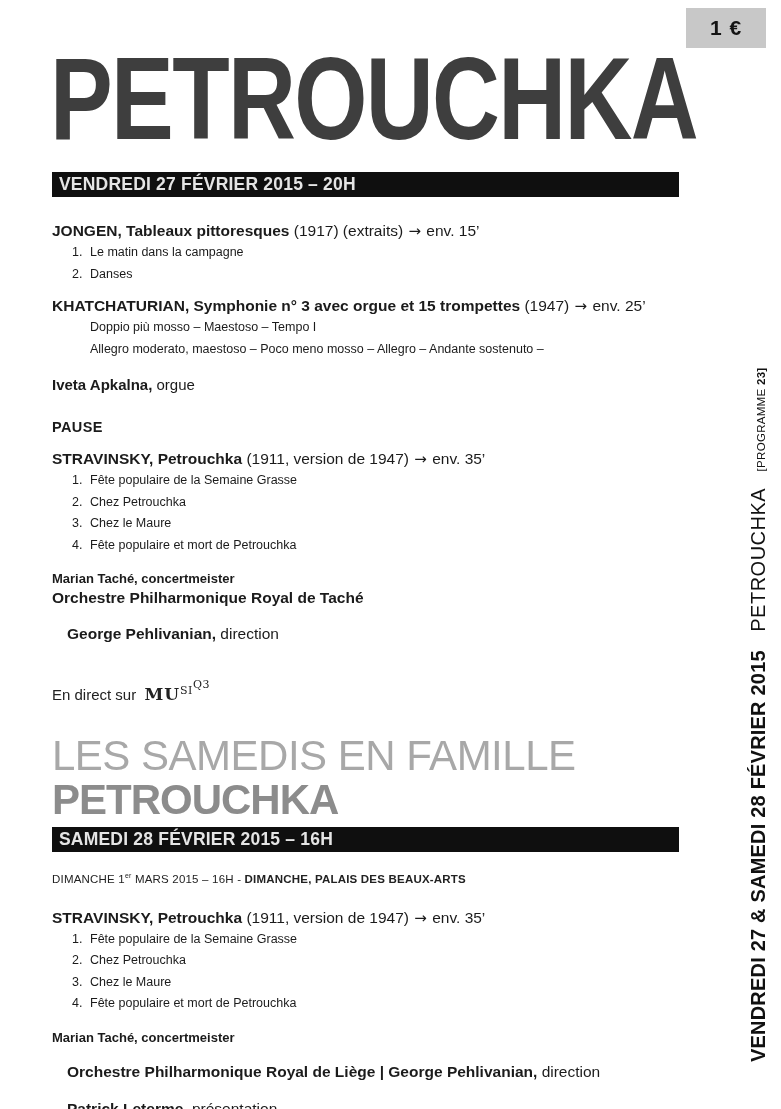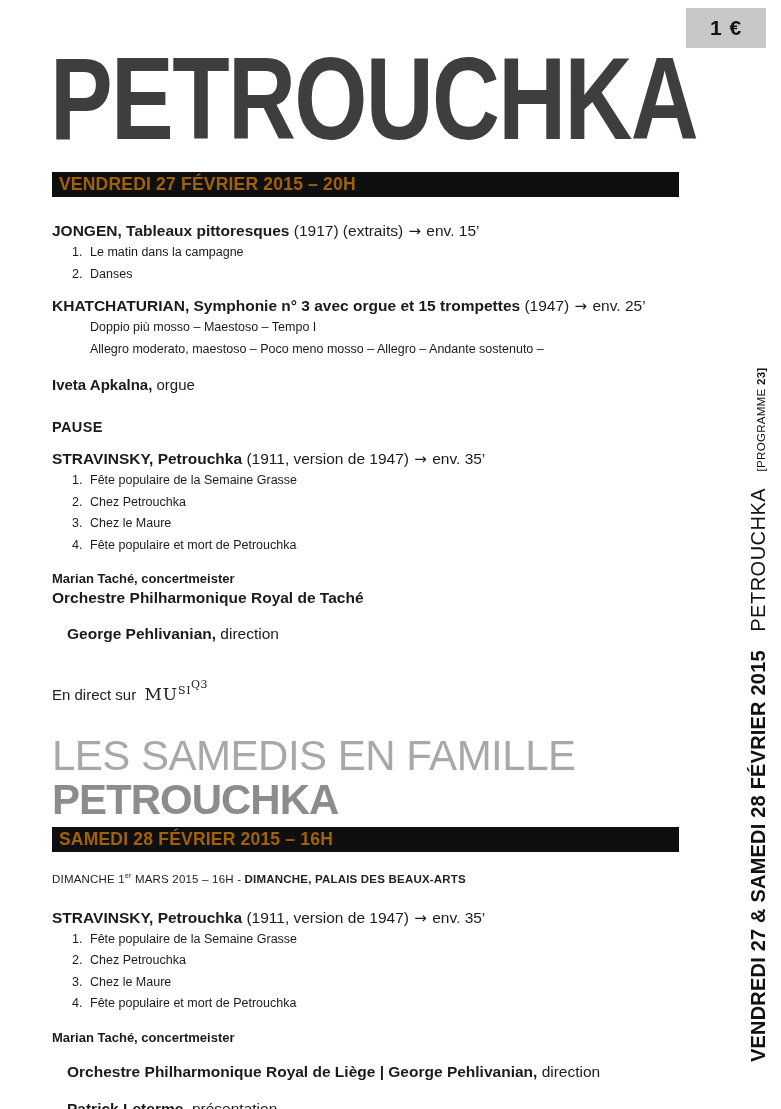--- a/index.html
+++ b/index.html
@@ -23,7 +23,7 @@
   }
 
   .banner{
-    width:627px;height:25px;background:#0f0f0f;color:#a16207;
+    width:627px;height:25px;background:#0f0f0f;color:#e5e5e5;
     display:flex;align-items:center;
   }
   .banner .banner-text{

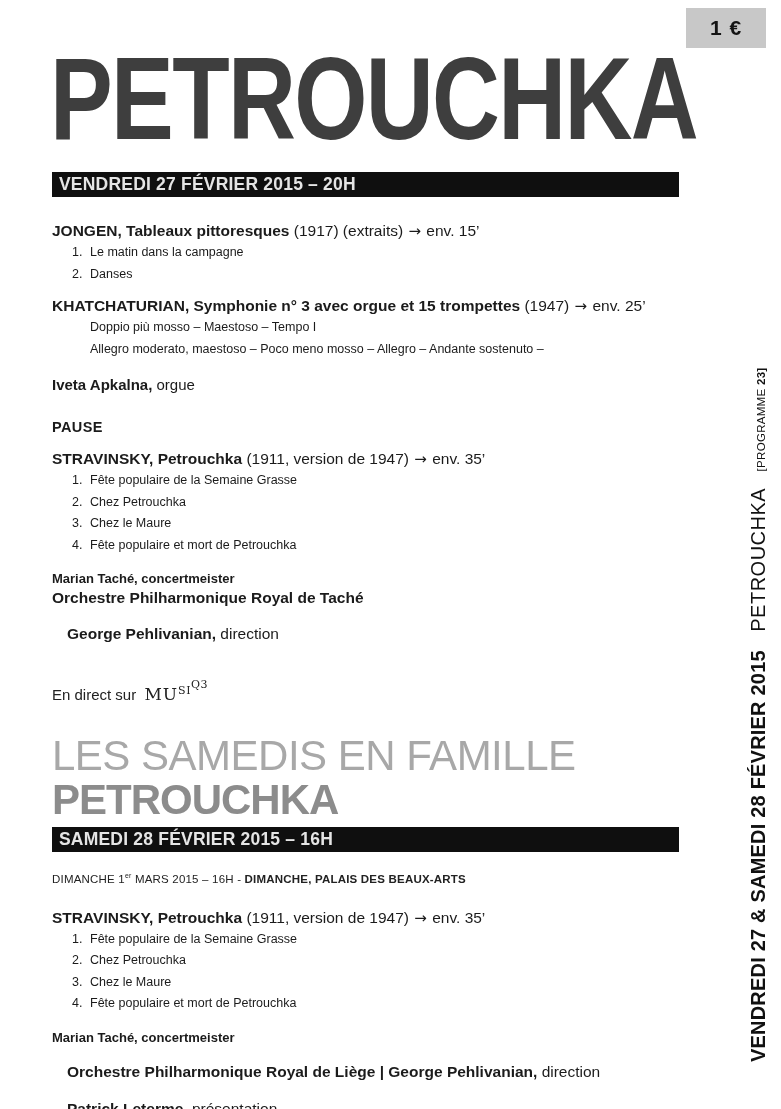--- a/index.html
+++ b/index.html
@@ -54,7 +54,7 @@
 
   .broadcast{margin:28px 0 0 0;font-size:15px;line-height:24px;color:#222;}
   .musiq-logo{margin-left:4px;font-family:"DejaVu Serif","Liberation Serif",serif;}
-  .musiq-logo .mu{font-size:17px;letter-spacing:1px;}
+  .musiq-logo .mu{font-size:17px;letter-spacing:1px;font-weight:bold;}
   .musiq-logo .si{font-size:11px;vertical-align:6px;letter-spacing:0.5px;}
   .musiq-logo .q3{font-size:11px;vertical-align:12px;letter-spacing:0.5px;}
 

